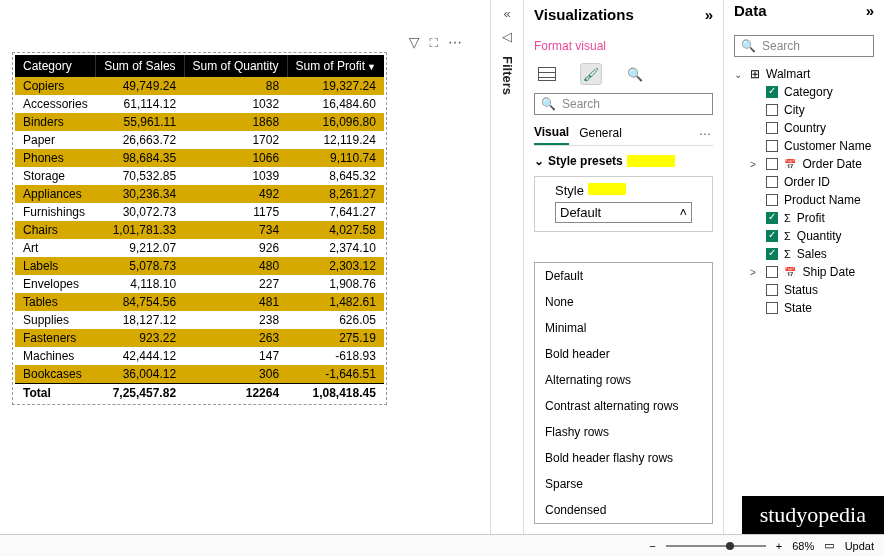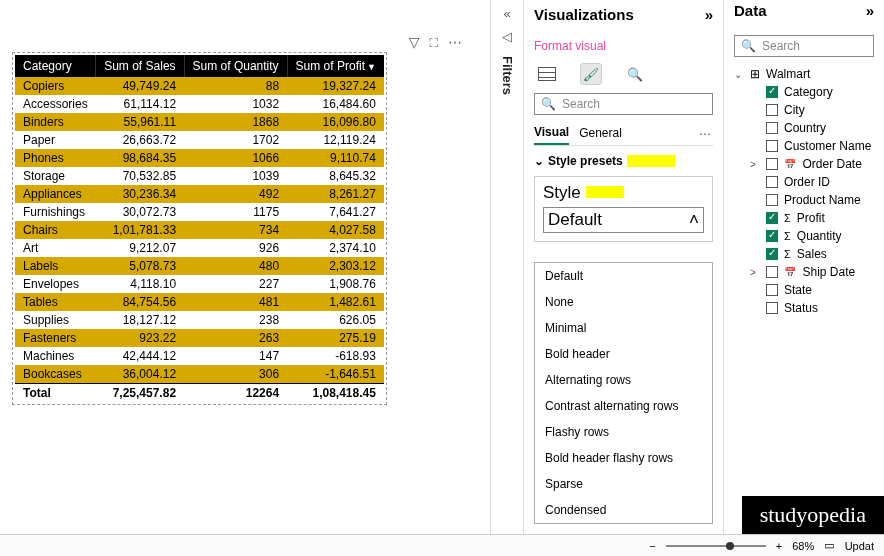--- a/index.html
+++ b/index.html
@@ -34,7 +34,7 @@
 .tab-menu { margin-left: auto; letter-spacing: 2px; color: #555; }
 .section-head { font-size: 12px; font-weight: 600; display: flex; align-items: center; gap: 4px; margin-bottom: 8px; }
 .hl-y { background: #ffff00; display: inline-block; width: 48px; height: 12px; }
-.style-box { border: 1px solid #ccc; padding: 6px 8px; font-size: 17px; position: relative; }
+.style-box { border: 1px solid #ccc; padding: 6px 20px; font-size: 13px; position: relative; }
 .style-label { margin-bottom: 4px; }
 .select { border: 1px solid #888; padding: 2px 4px; display: flex; justify-content: space-between; align-items: center; margin-bottom: 2px; }
 .dropdown { border: 1px solid #aaa; background: #fff; font-size: 12px; position: absolute; left: 10px; right: 10px; z-index: 5; }

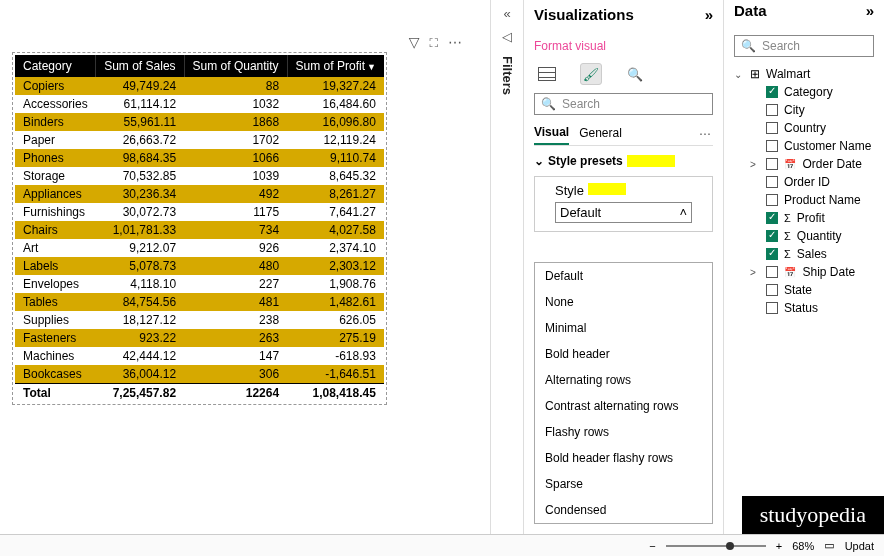--- a/index.html
+++ b/index.html
@@ -331,12 +331,12 @@
         <div class="field-row">
           <span class="exp"></span>
           <span class="chk"></span>
+          <span>Status</span>
+        </div>
+        <div class="field-row">
+          <span class="exp"></span>
+          <span class="chk"></span>
           <span>State</span>
-        </div>
-        <div class="field-row">
-          <span class="exp"></span>
-          <span class="chk"></span>
-          <span>Status</span>
         </div>
       </div>
   </div>

